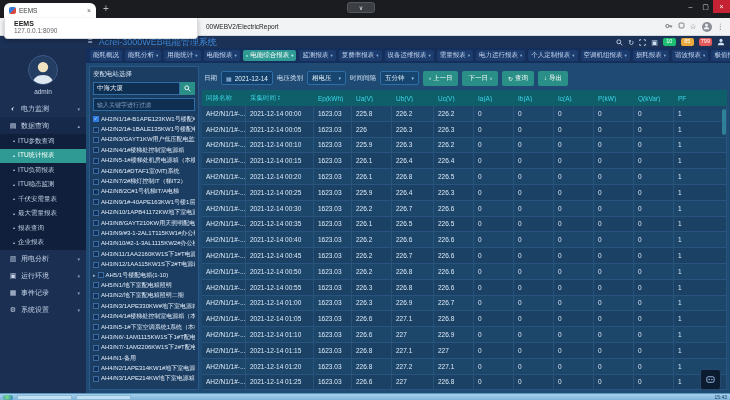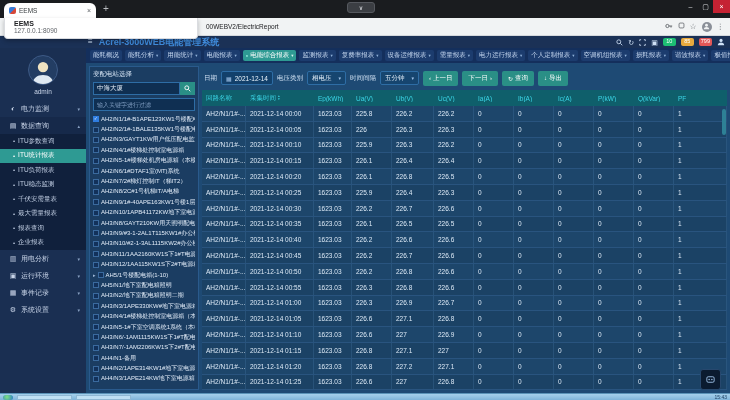--- a/index.html
+++ b/index.html
@@ -30,7 +30,7 @@
   
   .app-header{height:12px;background:#1b3156;display:flex;align-items:center;padding-left:88px;position:relative}
   .hamburger{color:#cfe0f5;font-size:8px;margin-right:6px;line-height:1}
-  .app-title{color:#3f8cdd;font-size:9px;font-weight:bold;white-space:nowrap}
+  .app-title{color:#3f8cdd;font-size:9px;font-weight:normal;white-space:nowrap}
   .hdr-icons{position:absolute;right:5px;display:flex;gap:5px;align-items:center}
   .hico{color:#cfe0f5;font-size:7px;line-height:1;display:flex;align-items:center}
   .badge{min-width:13px;height:8px;border-radius:2px;color:#fff;font-size:5.5px;display:flex;align-items:center;justify-content:center;padding:0 2px;line-height:1}

